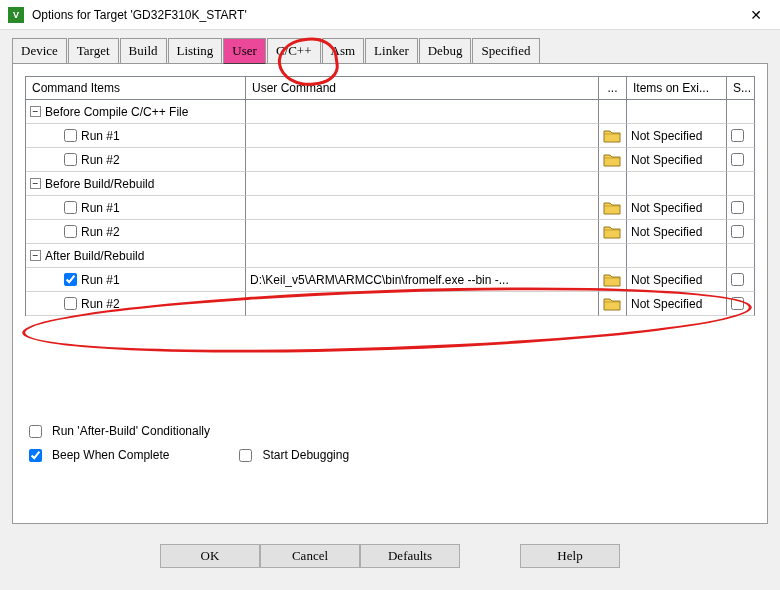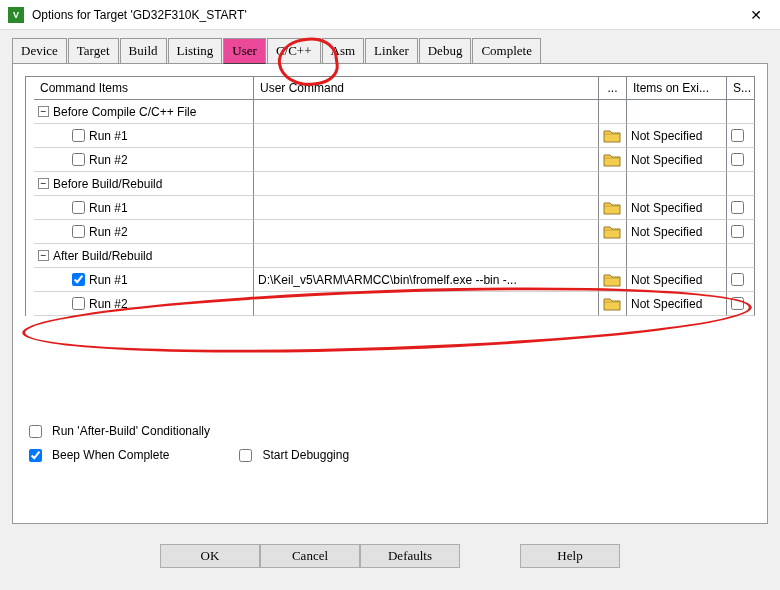--- a/index.html
+++ b/index.html
@@ -60,7 +60,7 @@
     <div class="tab">Asm</div>
     <div class="tab">Linker</div>
     <div class="tab">Debug</div>
-    <div class="tab">Complete</div>
+    <div class="tab">Specified</div>
   </div>
 
   <div class="tab-panel">

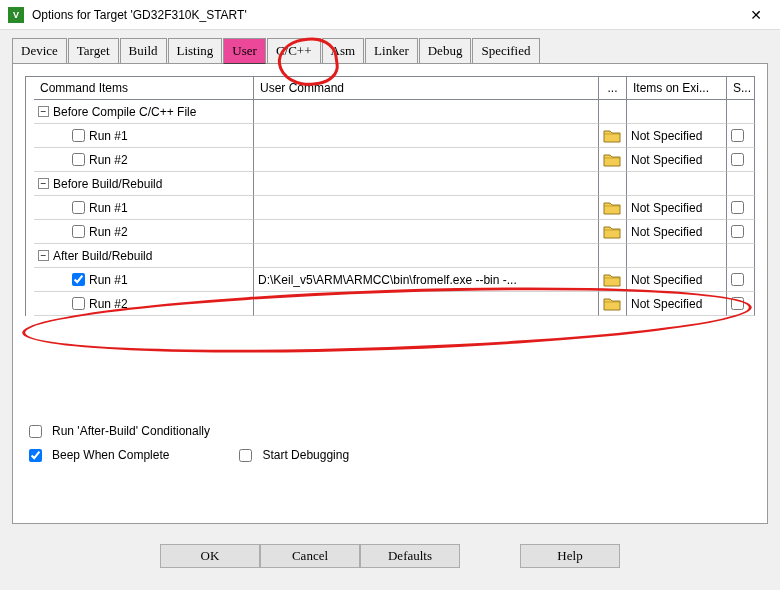--- a/index.html
+++ b/index.html
@@ -13,7 +13,7 @@
 .tab { padding: 4px 8px; border: 1px solid #999; border-bottom: none; background: #f0f0f0; margin-right: 1px; font-family: "SimSun", serif; font-size: 13px; cursor: pointer; }
 .tab.active { background: #ec4899; position: relative; z-index: 2; border-bottom: 1px solid #404040; margin-bottom: -1px; }
 .tab-panel { background: #fff; border: 1px solid #999; border-top: none; padding: 12px; height: 460px; }
-.table-wrap { border: 1px solid #828790; border-right: none; border-bottom: none; padding-left: 8px; }
+.table-wrap { border: 1px solid #828790; border-right: none; border-bottom: none; }
 .thead { display: flex; background: #fff; }
 .th { border-right: 1px solid #828790; border-bottom: 1px solid #828790; padding: 4px 6px; background: #fff; font-weight: normal; }
 .col1 { width: 220px; }

